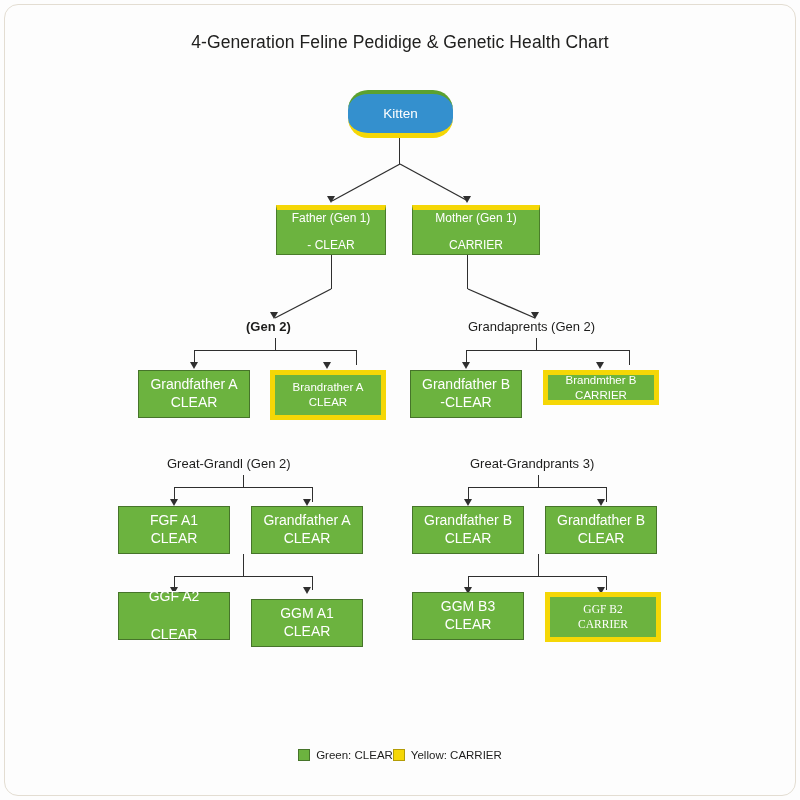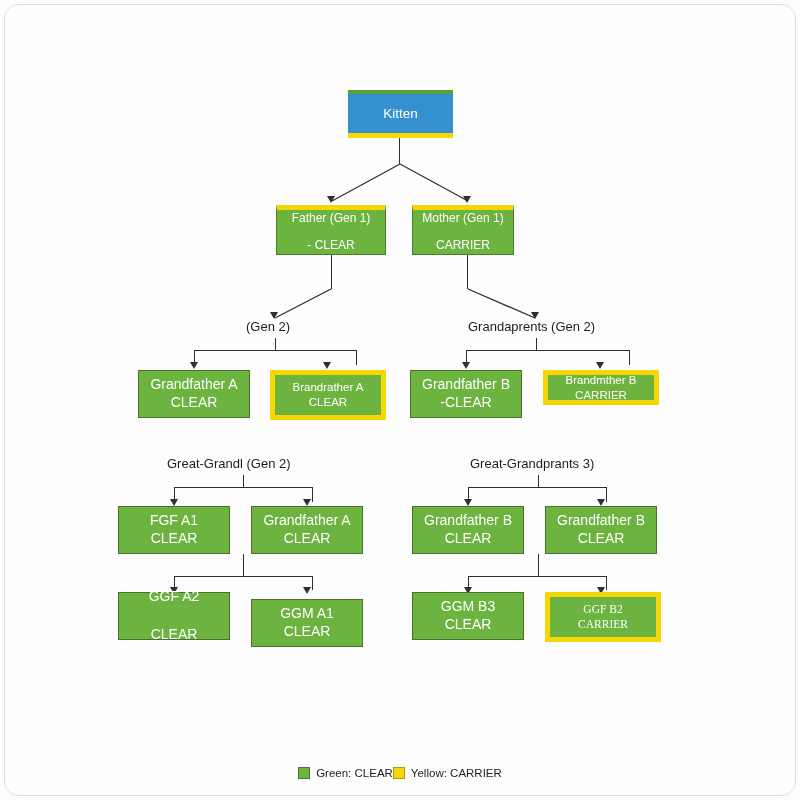--- a/index.html
+++ b/index.html
@@ -172,6 +172,7 @@
 
   <div id="frame"></div>
 
+  <div id="title">4-Generation Feline Pedidige &amp; Genetic Health Chart</div>
 
   <div class="node kitten" style="left:348px; top:90px; width:105px; height:48px;">
     <span class="ln">Kitten</span>

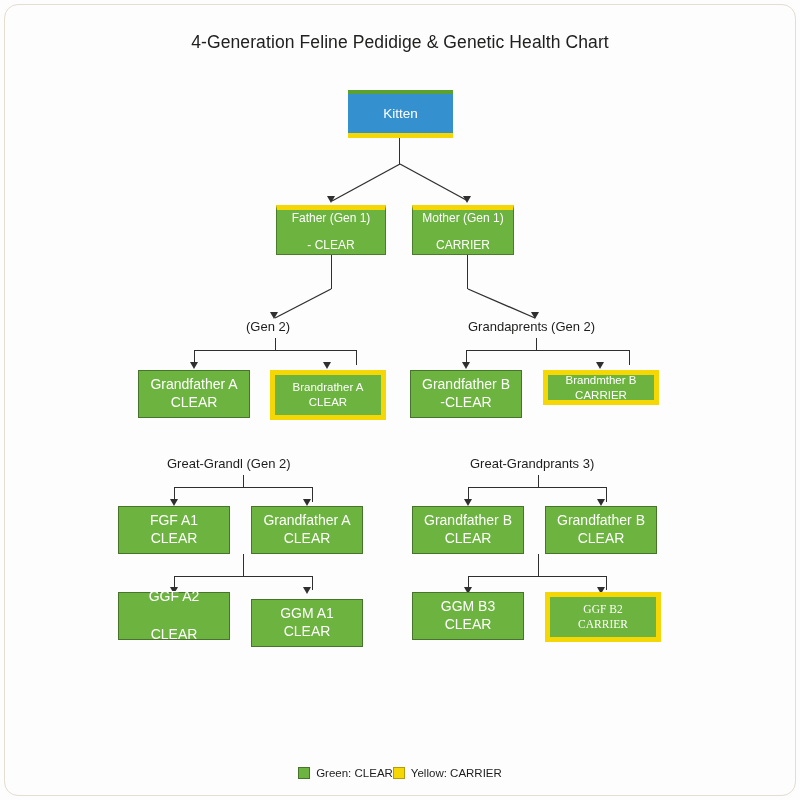--- a/index.html
+++ b/index.html
@@ -67,6 +67,7 @@
     border-top: 4px solid #5ba12f;
     border-bottom: 5px solid #f5d706;
     font-size: 13.5px;
+    border-radius: 20px;
   }
 
   

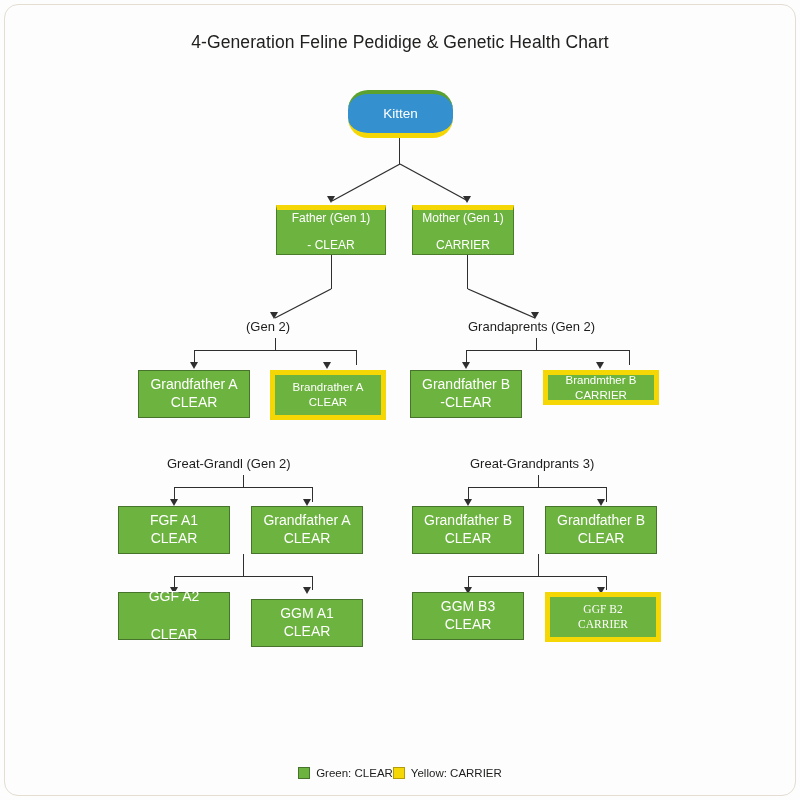--- a/index.html
+++ b/index.html
@@ -192,7 +192,7 @@
     <span class="ln">Father (Gen 1)</span>
     <span class="ln">- CLEAR</span>
   </div>
-  <div class="node g1" style="left:412px; top:205px; width:102px; height:50px;text-align:center;">
+  <div class="node g1" style="left:412px; top:205px; width:128px; height:50px;text-align:center;">
     <span class="ln">Mother (Gen 1)</span>
     <span class="ln">CARRIER</span>
   </div>

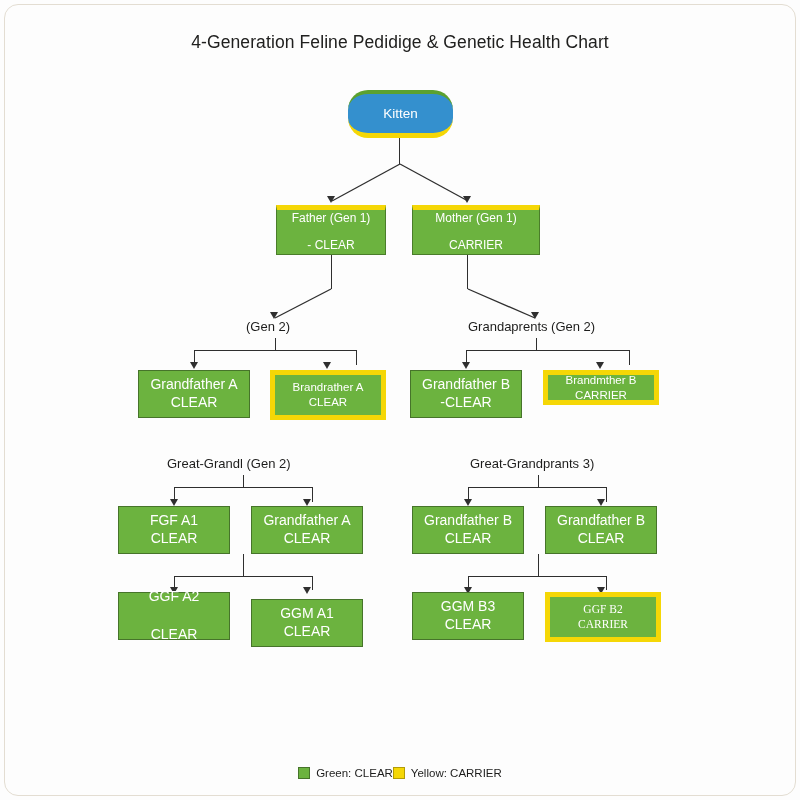--- a/index.html
+++ b/index.html
@@ -209,7 +209,7 @@
   </svg>
   <div class="arrow" style="left:531px; top:312px;"></div>
 
-  <div class="caption" style="left:246px; top:319px;">(Gen 2)</div>
+  <div class="caption" style="left:246px; top:319px;font-weight:bold;">(Gen 2)</div>
   <div class="caption" style="left:468px; top:319px;">Grandaprents (Gen 2)</div>
 
   <div class="vline" style="left:275px; top:338px; height:12px;"></div>

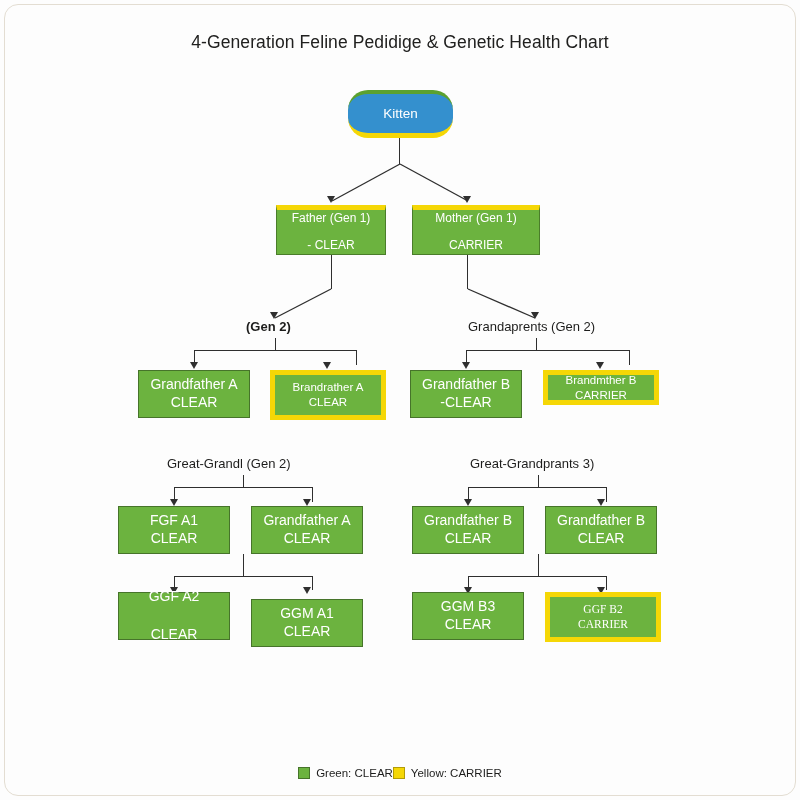--- a/index.html
+++ b/index.html
@@ -138,7 +138,7 @@
   #legend {
     position: absolute;
     left: 0;
-    top: 767px;
+    top: 749px;
     width: 800px;
     display: flex;
     justify-content: center;

